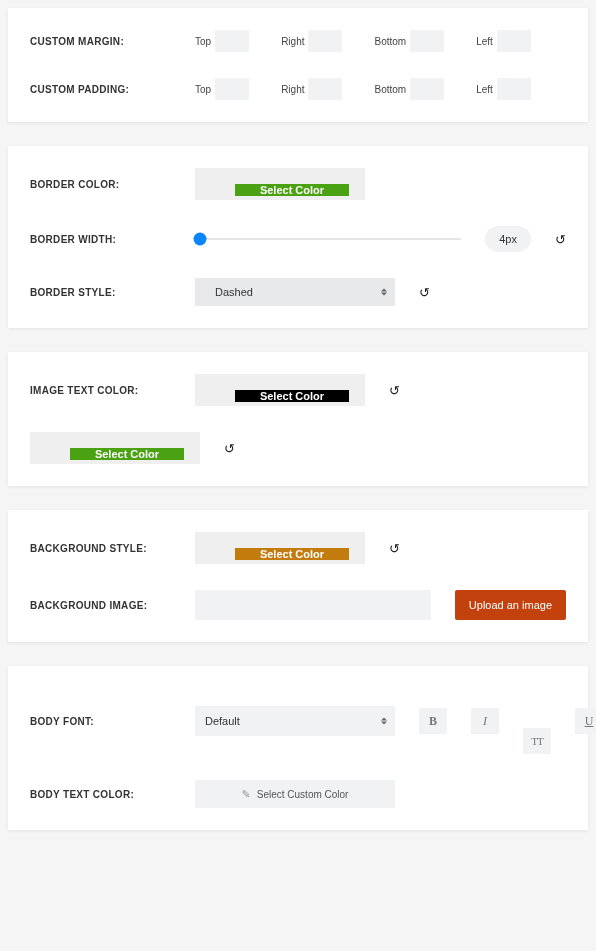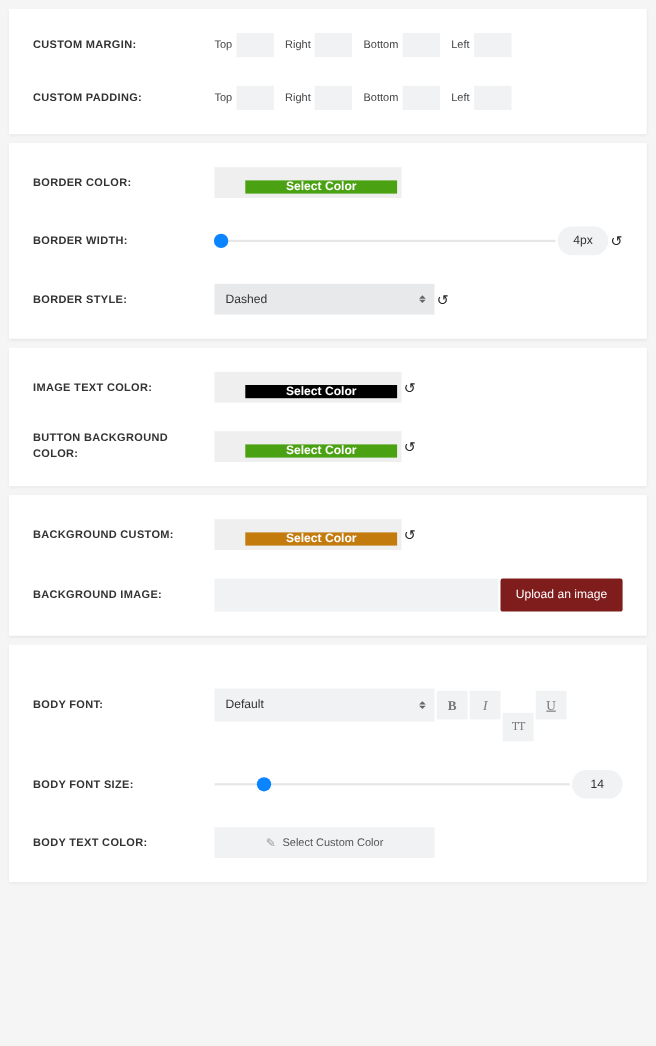--- a/index.html
+++ b/index.html
@@ -11,7 +11,7 @@
     }
     .panel {
       background: #fff;
-      margin-bottom: 8px;
+      margin-bottom: 24px;
       padding: 22px 22px;
       box-shadow: 0 1px 3px rgba(0,0,0,0.08);
     }

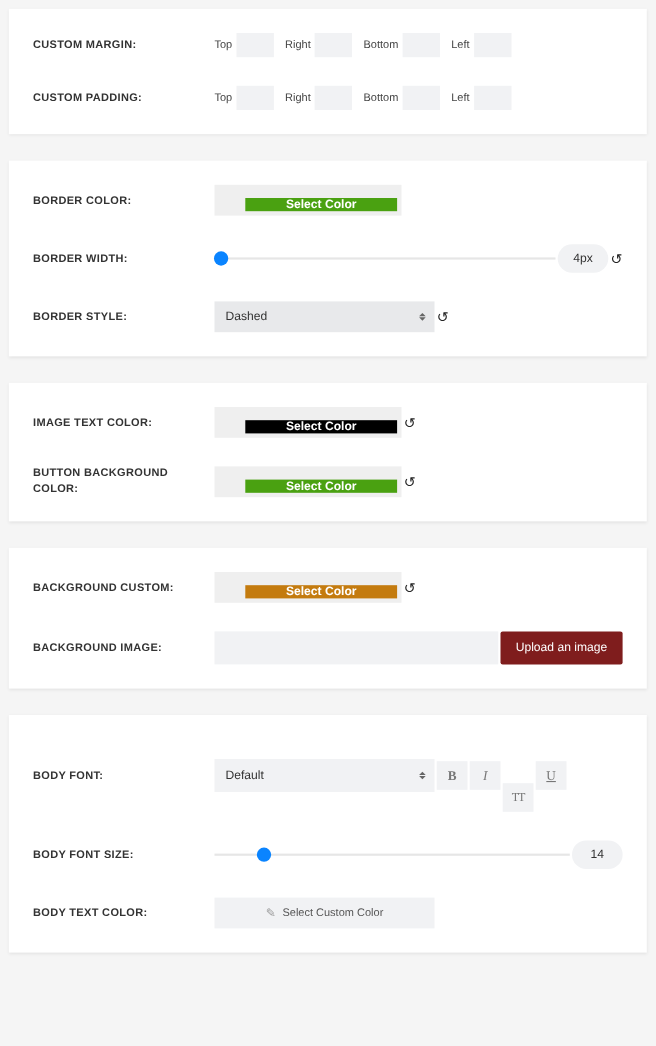--- a/index.html
+++ b/index.html
@@ -34,7 +34,7 @@
       flex: 1;
       display: flex;
       align-items: center;
-      gap: 2px;
+      gap: 24px;
     }
     
     .spacing-group { display: flex; align-items: center; gap: 4px; margin-right: 8px; }

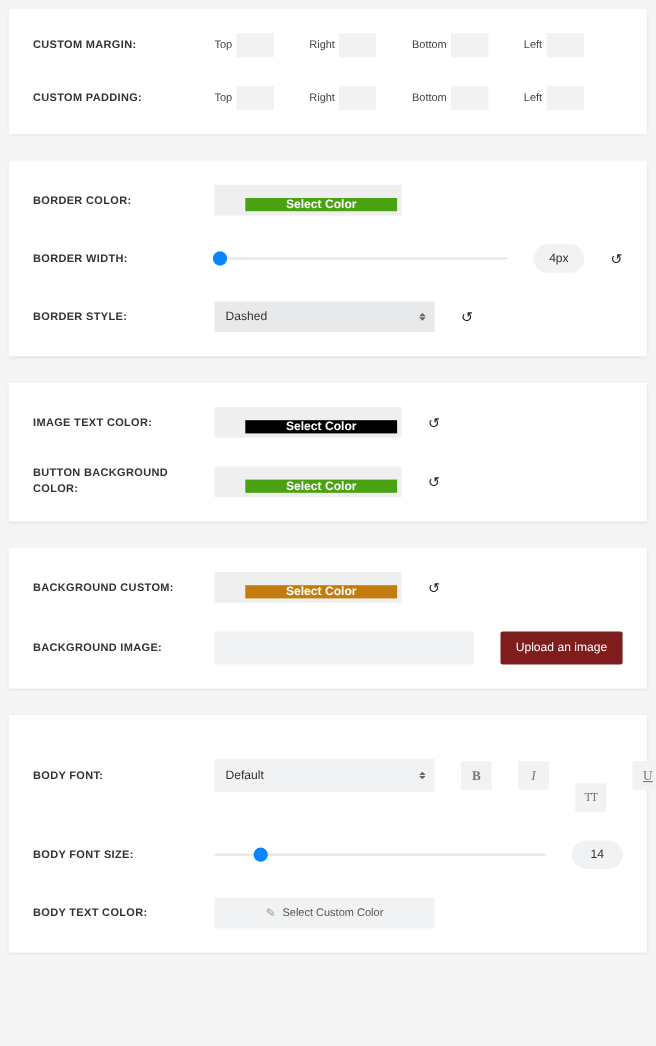--- a/index.html
+++ b/index.html
@@ -47,10 +47,10 @@
     
     .color-btn {
       display: flex;
-      align-items: flex-end;
+      align-items: flex-start;
       width: 170px; height: 28px;
       cursor: pointer;
-      border: none; padding: 4px;
+      border: none; padding: 16px;
       font-family: inherit;
     }
     .swatch { width: 24px; }

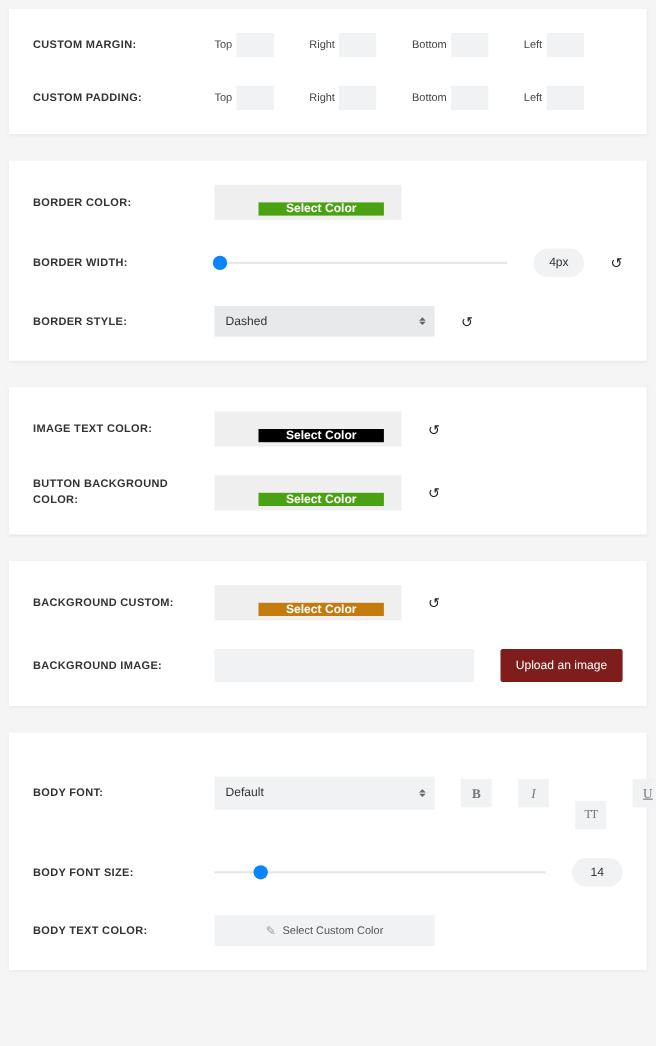--- a/index.html
+++ b/index.html
@@ -87,7 +87,7 @@
       width: 200px; height: 28px;
       background: #e8e9eb;
       display: flex; align-items: center;
-      padding: 0 10px;
+      padding: 0 20px;
       font-size: 11px; color: #333;
       cursor: pointer;
     }

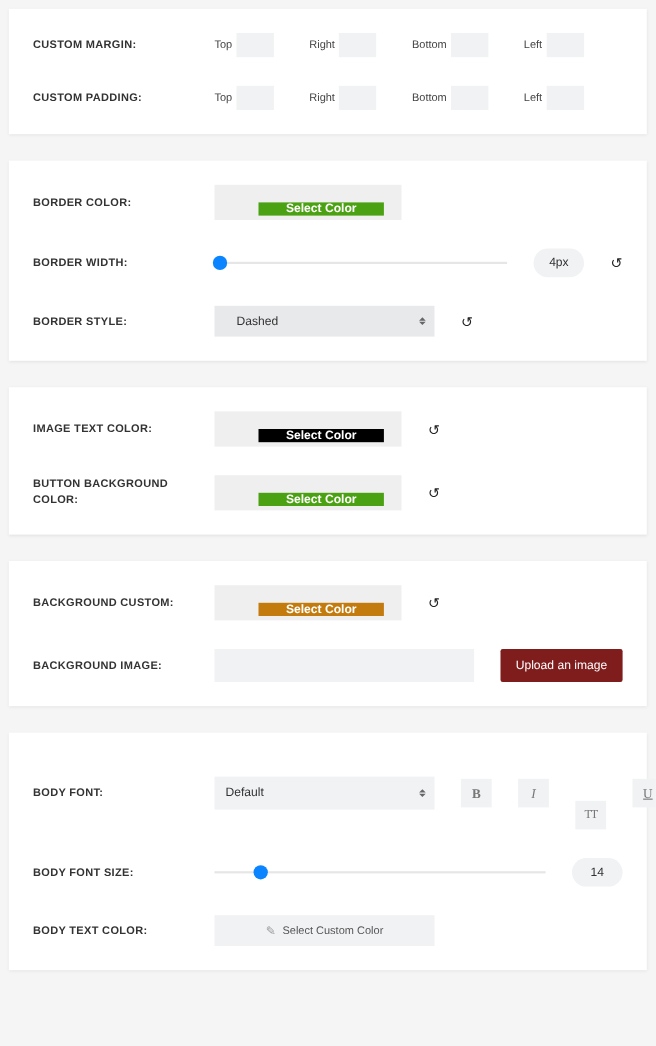--- a/index.html
+++ b/index.html
@@ -233,7 +233,6 @@
     </div>
   </div>
   <div class="row">
-    <div class="label" style="line-height:1.4">BUTTON BACKGROUND COLOR:</div>
     <div class="controls">
       <button class="color-btn green">
         <span class="swatch"></span>

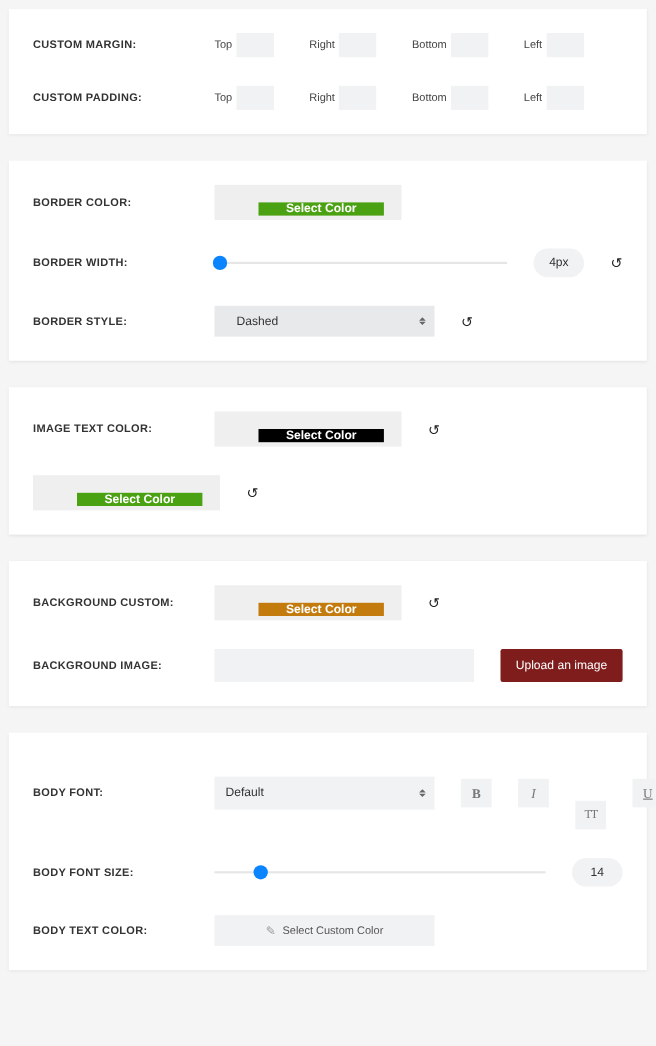--- a/index.html
+++ b/index.html
@@ -245,7 +245,7 @@
 
 <div class="panel">
   <div class="row">
-    <div class="label">BACKGROUND CUSTOM:</div>
+    <div class="label">BACKGROUND STYLE:</div>
     <div class="controls">
       <button class="color-btn orange">
         <span class="swatch"></span>

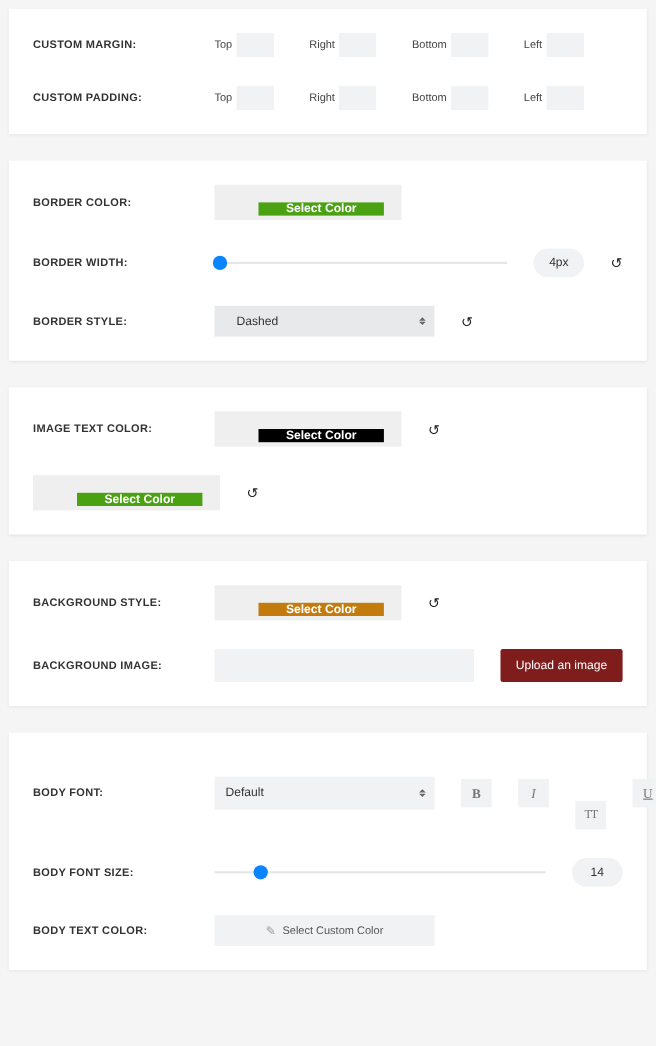--- a/index.html
+++ b/index.html
@@ -105,7 +105,7 @@
     }
     .upload-btn {
       height: 30px; padding: 0 14px;
-      background: #7f1d1d; color: #fff;
+      background: #c2410c; color: #fff;
       border: none; font-size: 11px; cursor: pointer;
       border-radius: 2px;
     }

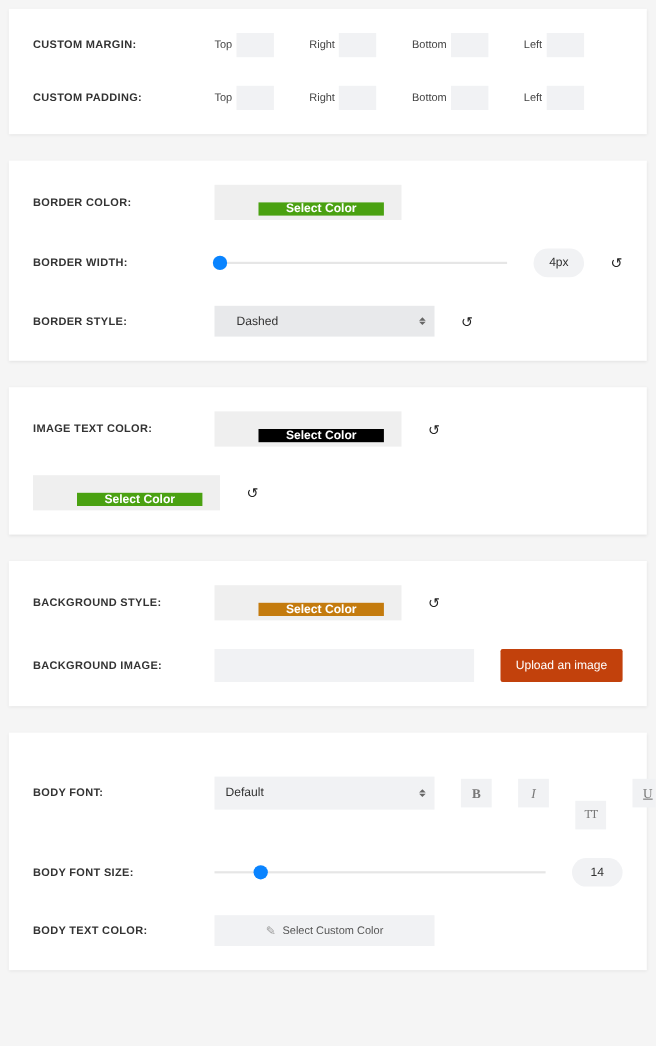--- a/index.html
+++ b/index.html
@@ -281,15 +281,6 @@
     </div>
   </div>
   <div class="row">
-    <div class="label">BODY FONT SIZE:</div>
-    <div class="controls">
-      <div class="slider-track">
-        <div class="slider-thumb" style="left:14%"></div>
-      </div>
-      <div class="value-box">14</div>
-    </div>
-  </div>
-  <div class="row">
     <div class="label">BODY TEXT COLOR:</div>
     <div class="controls">
       <button class="custom-color-btn">

